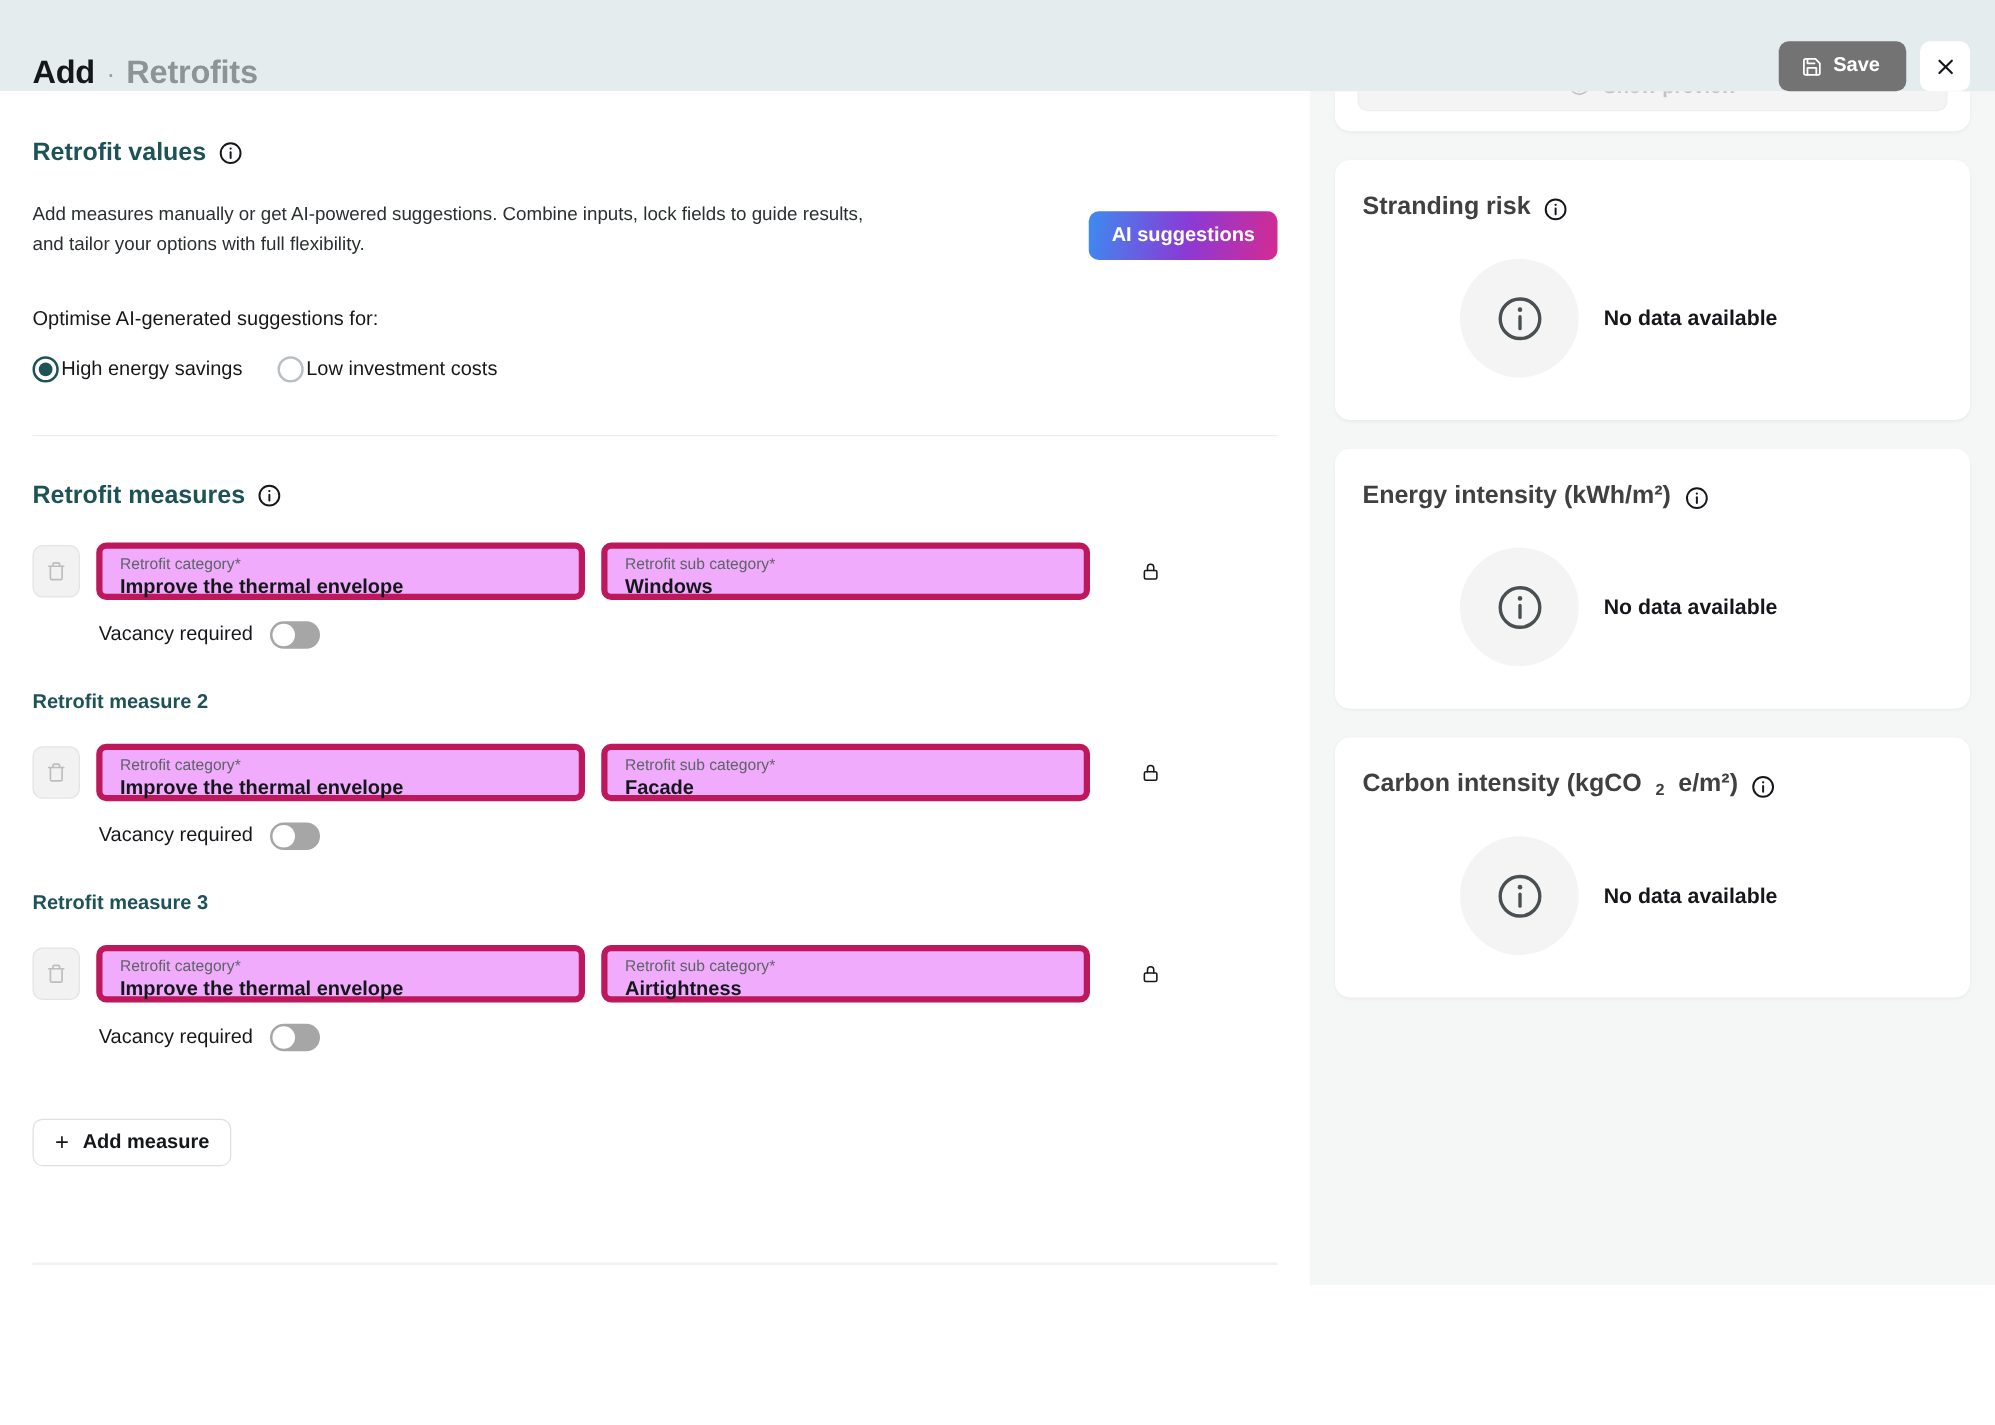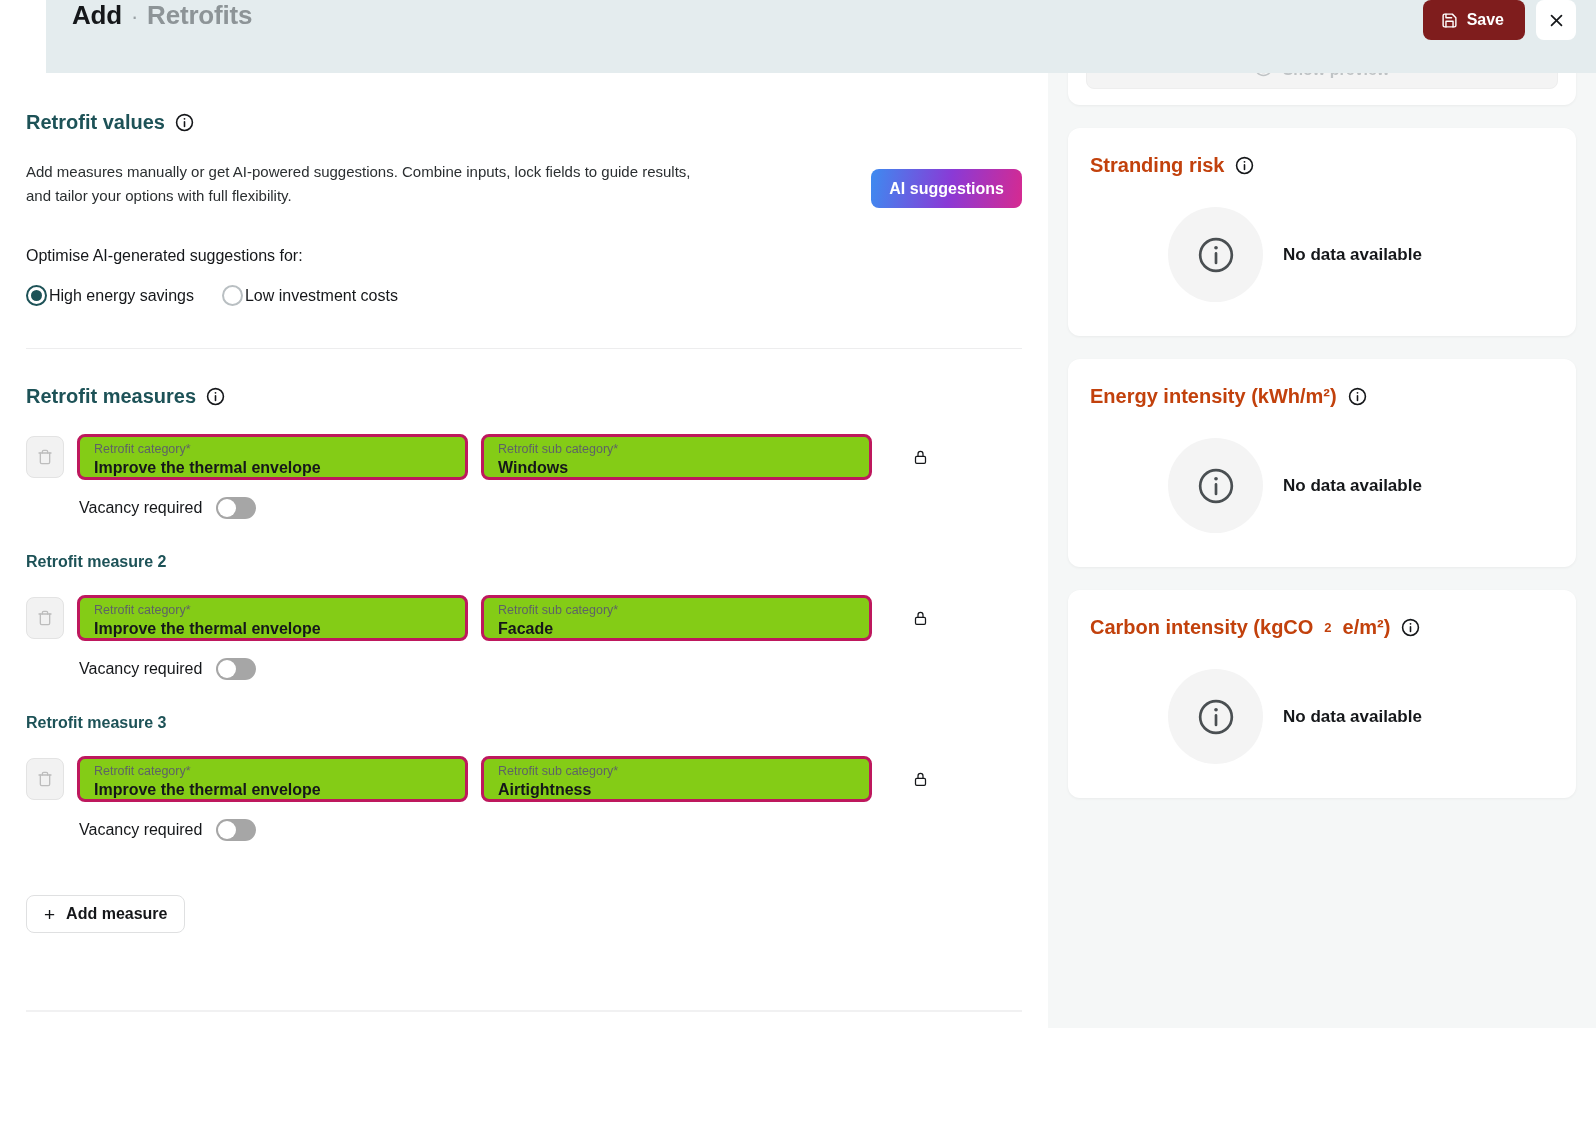--- a/index.html
+++ b/index.html
@@ -18,11 +18,10 @@
     height: 73px;
     background: #e4ecee;
     display: flex;
-    align-items: flex-start;
+    align-items: flex-end;
     justify-content: space-between;
     padding: 0 20px 0 26px;
     position: relative;
-    margin-left: 46px;
   }
   .header-title {
     font-size: 26px;

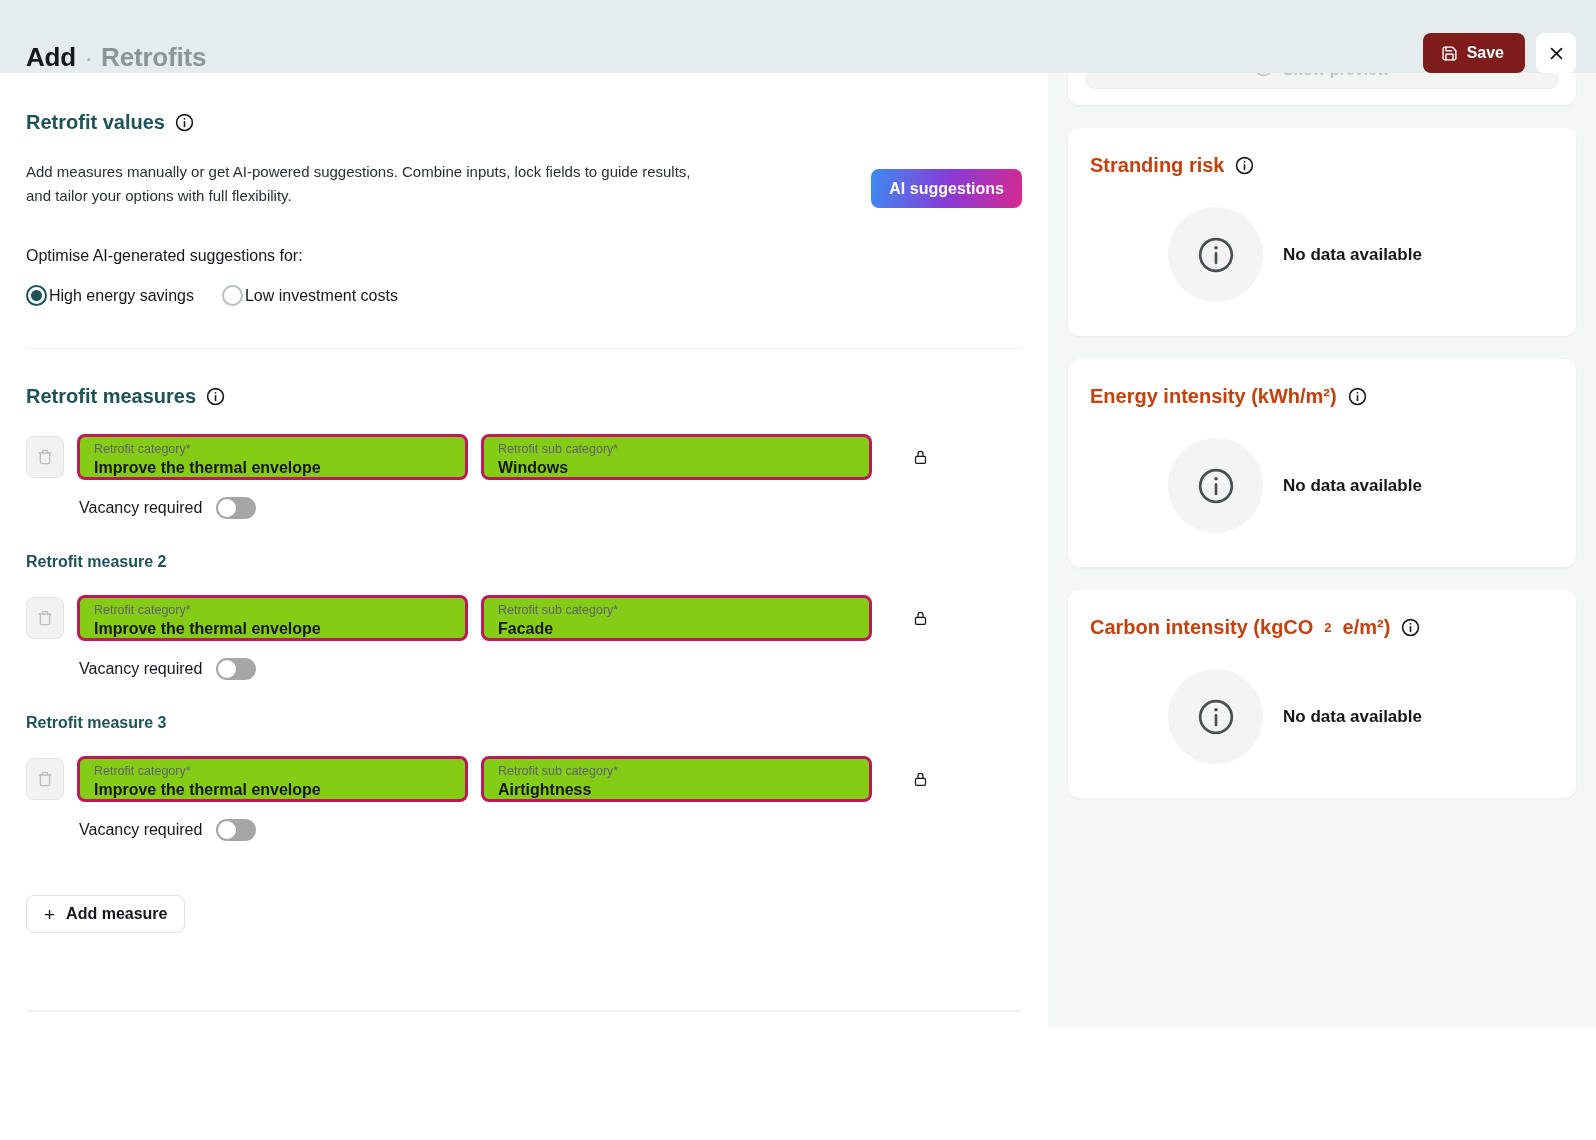--- a/index.html
+++ b/index.html
@@ -41,7 +41,7 @@
     display: flex;
     align-items: center;
     gap: 9px;
-    background: #7f1d1d;
+    background: #737373;
     color: #ffffff;
     border: none;
     border-radius: 8px;

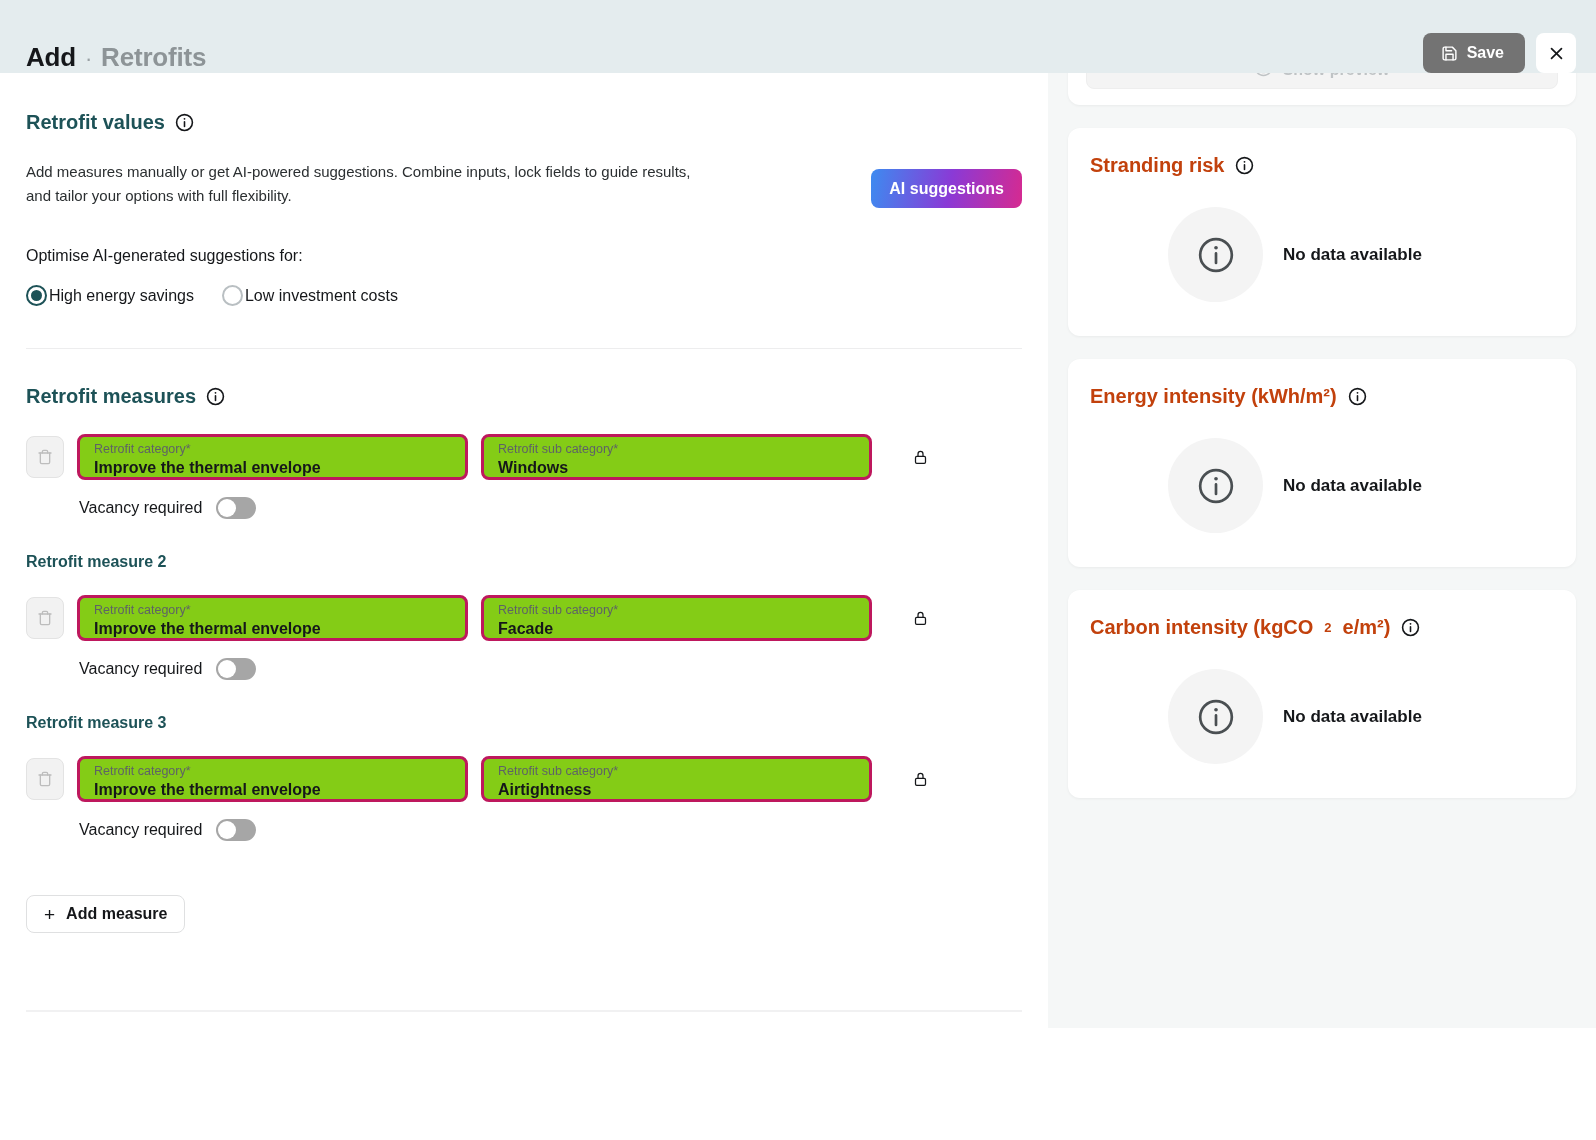--- a/index.html
+++ b/index.html
@@ -261,8 +261,8 @@
     box-shadow: 0 1px 3px rgba(0,0,0,0.05);
   }
   .panel-title {
-    display: flex; align-items: center; gap: 11px;
-    font-size: 20px; font-weight: 700; color: #c2410c;
+    display: flex; align-items: flex-end; gap: 11px;
+    font-size: 20px; font-weight: 700; color: #404040;
   }
   .panel-title sub { font-size: 13px; }
   .nodata {

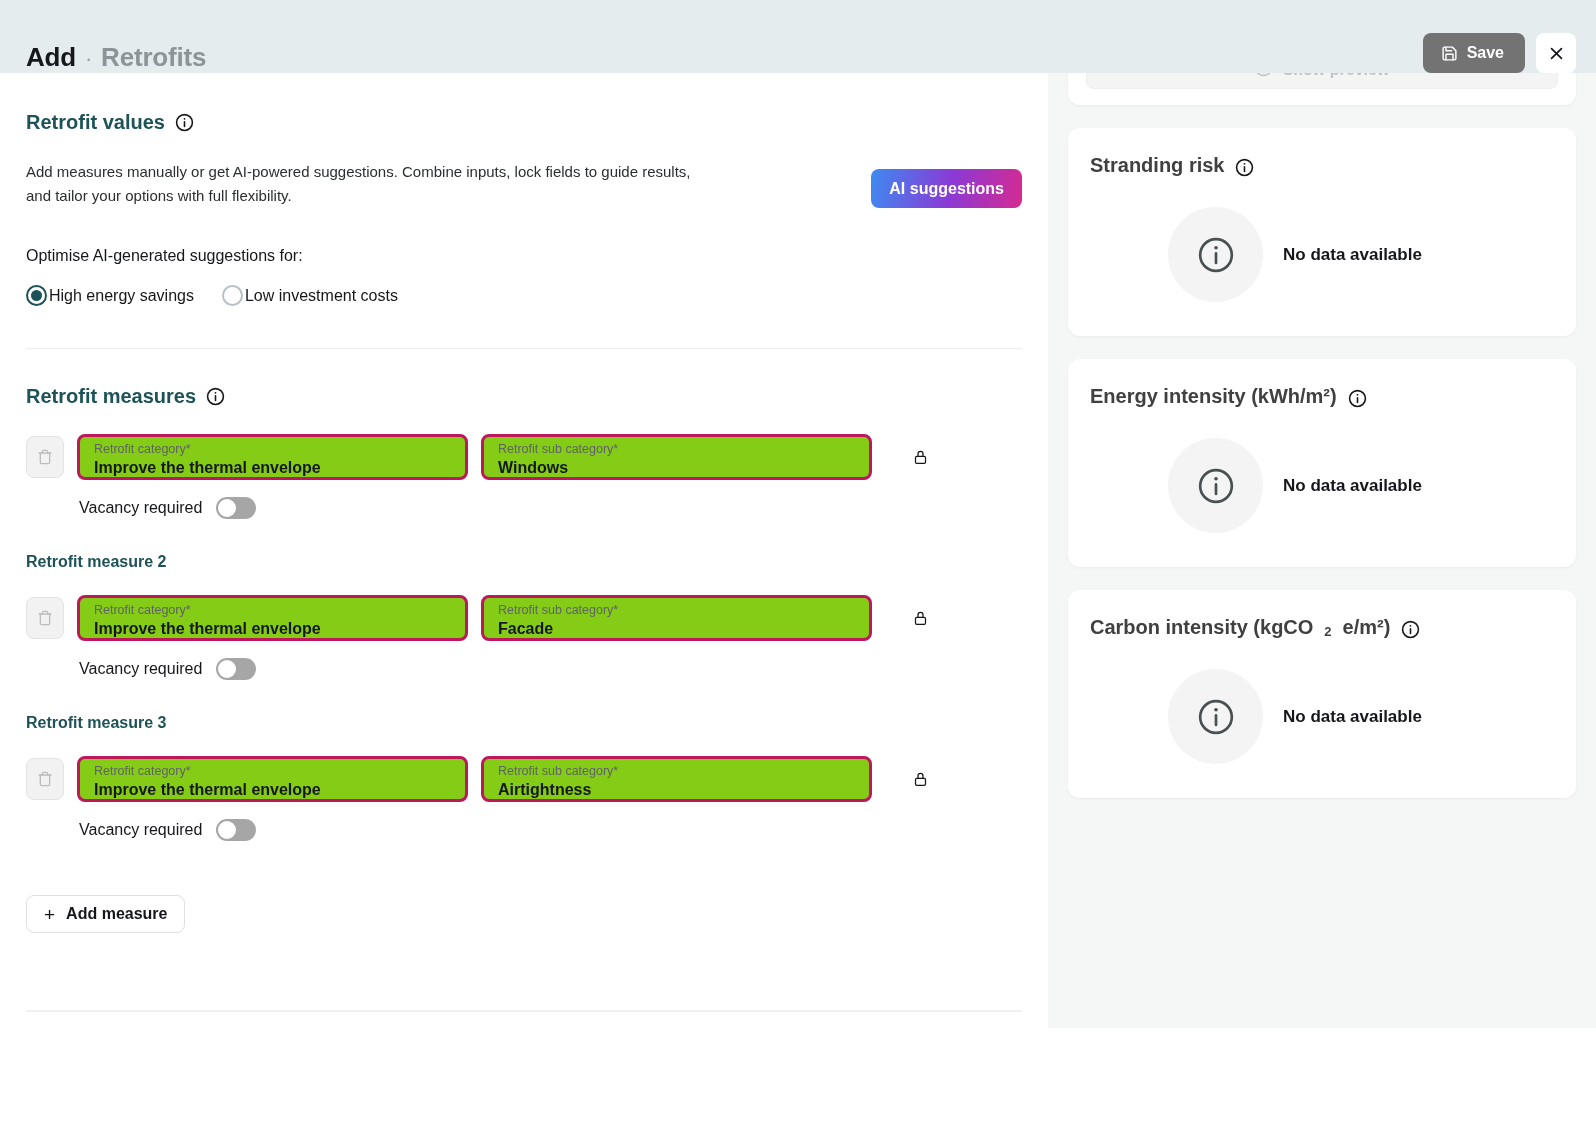--- a/index.html
+++ b/index.html
@@ -170,8 +170,8 @@
   }
 
   .field {
-    background: #84cc16;
-    border: 3px solid #be185d;
+    background: #f0abfc;
+    border: 5px solid #be185d;
     border-radius: 8px;
     height: 46px;
     padding: 5px 14px 0 14px;

